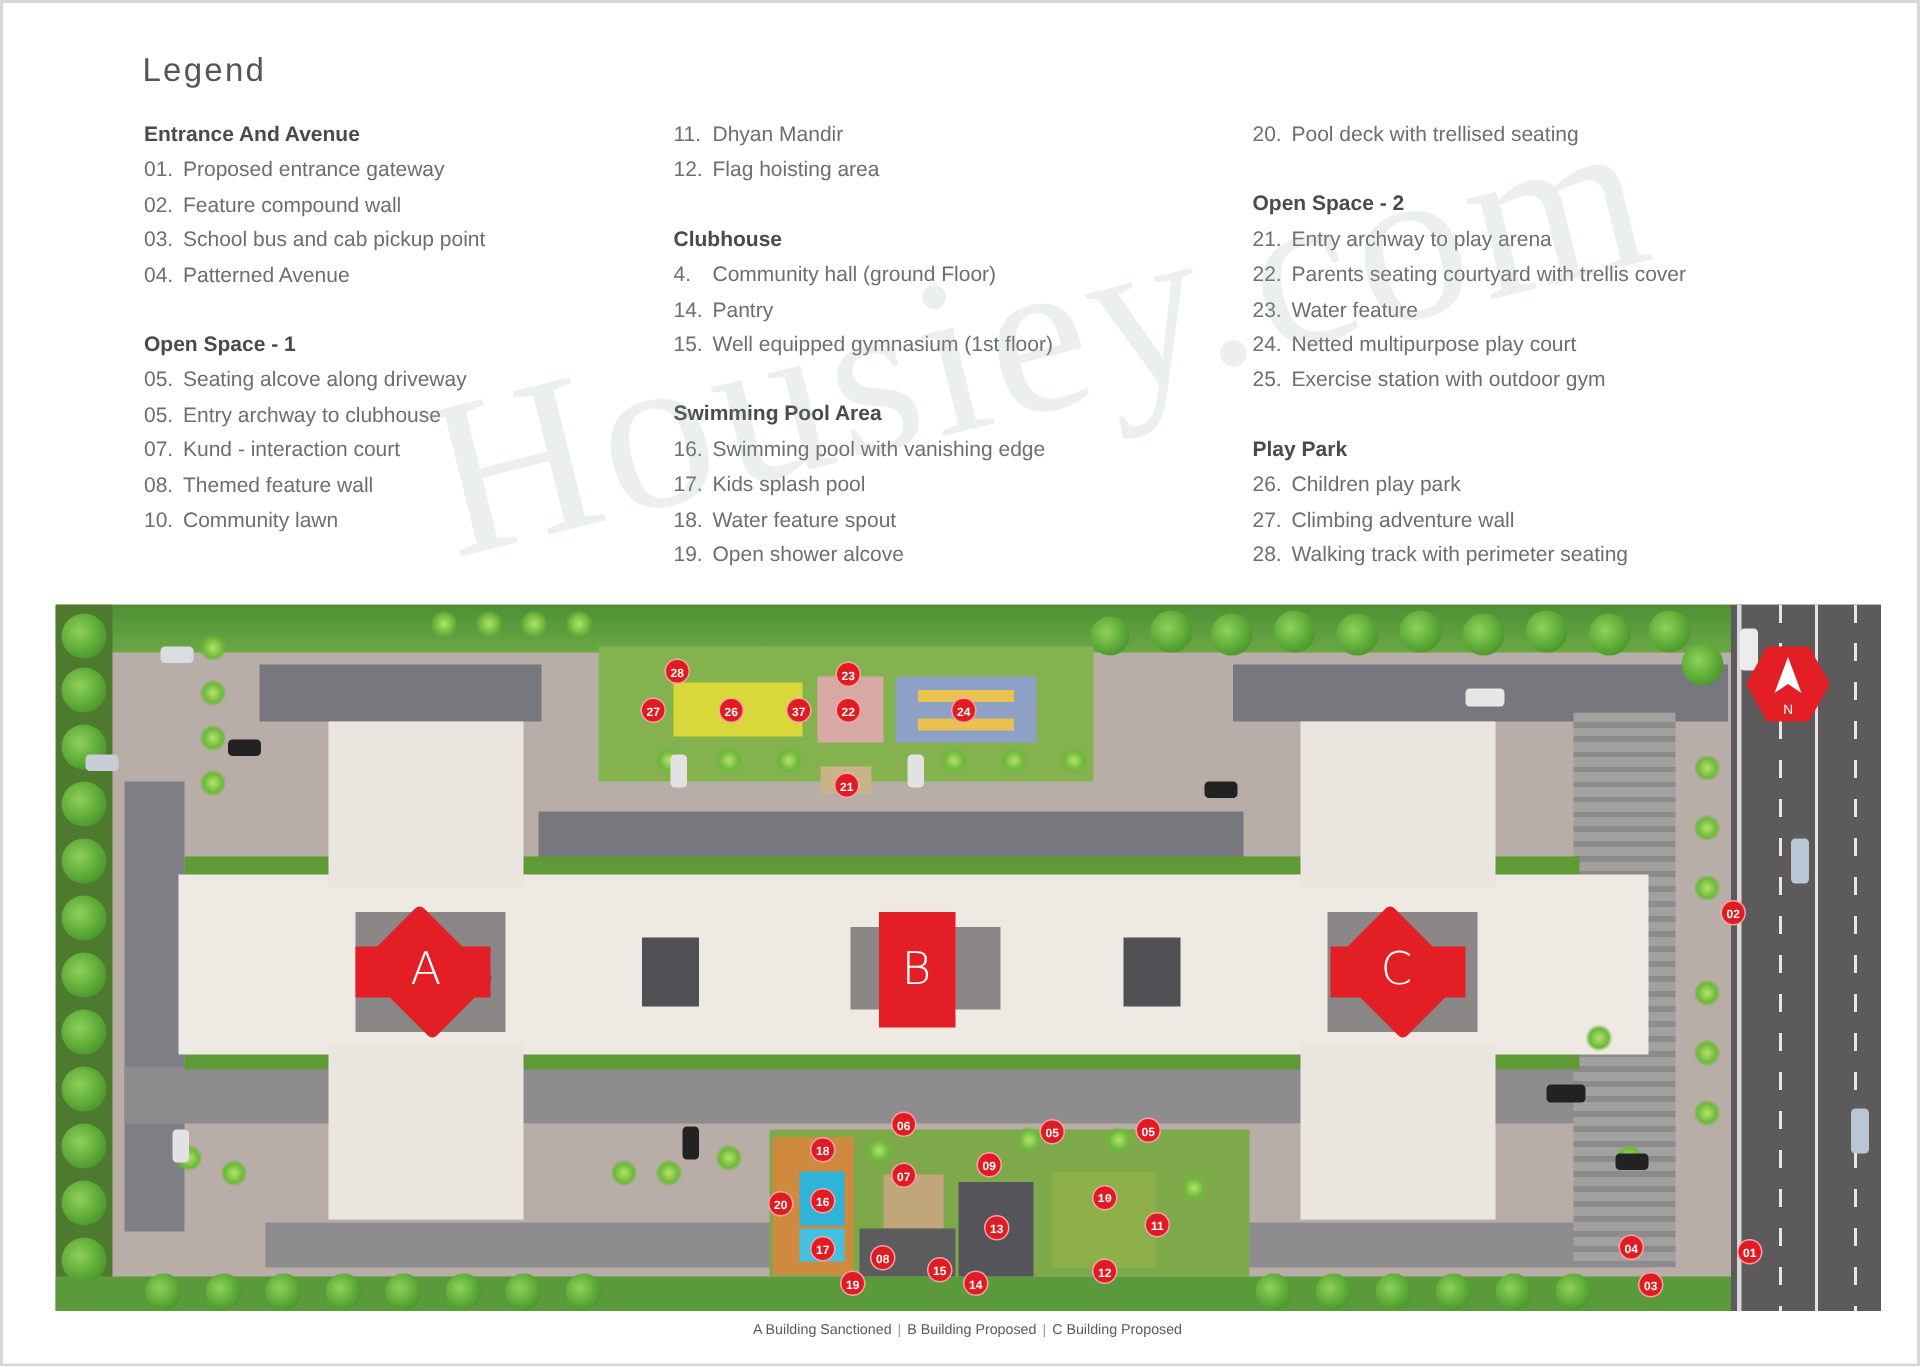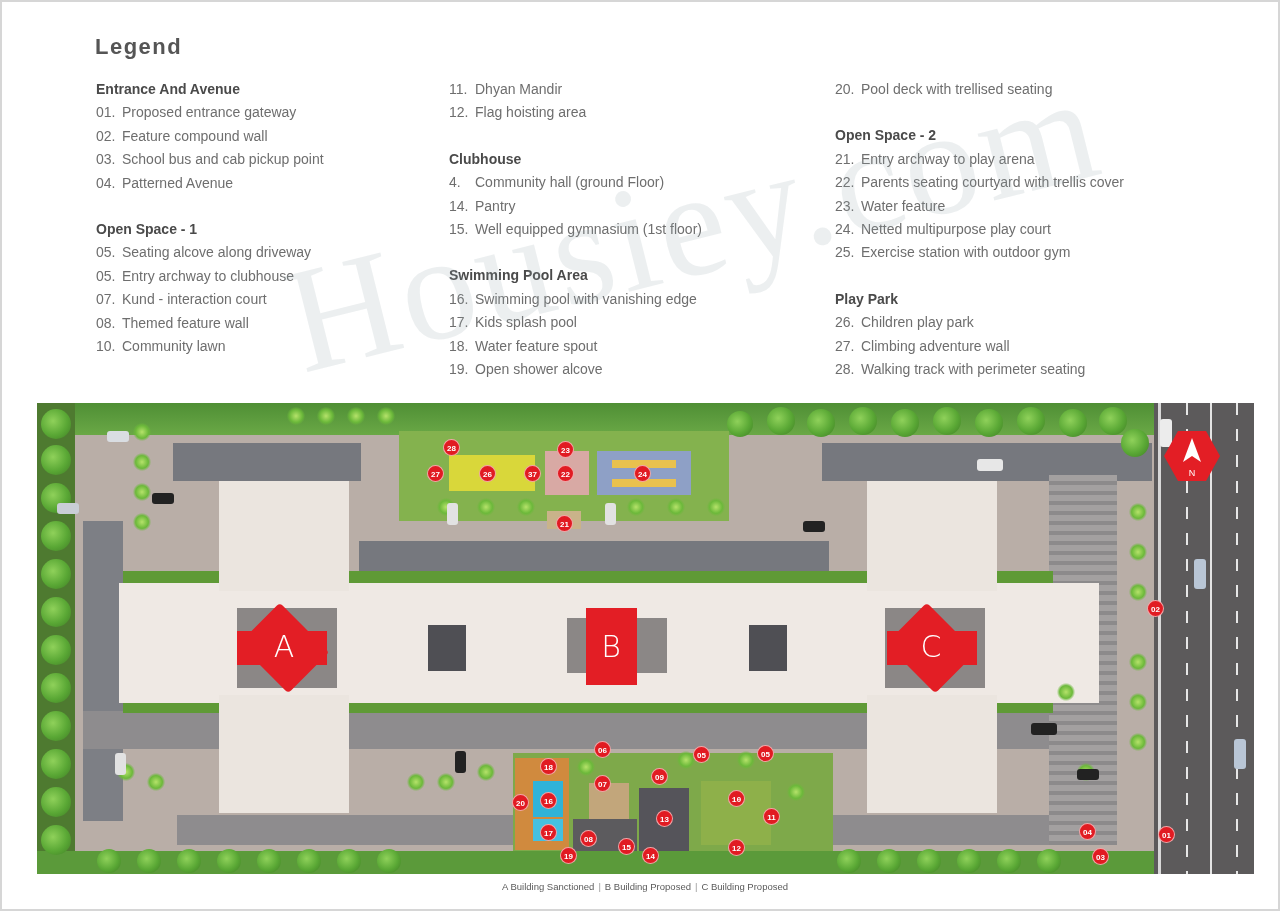--- a/index.html
+++ b/index.html
@@ -7,7 +7,7 @@
     body { font-family: "Liberation Sans", sans-serif; color: #6b6b6b; position: relative; }
     .page-border { position: absolute; left: 0; top: 0; width: 1280px; height: 911px; border: 2px solid #d6d6d6; pointer-events: none; }
 
-    .legend-title { position: absolute; left: 95px; top: 34px; font-size: 22px; letter-spacing: 1.5px; color: #555555; font-weight: bold; }
+    .legend-title { position: absolute; left: 95px; top: 34px; font-size: 22px; letter-spacing: 1.5px; color: #555555; font-weight: normal; }
 
     .legend-col { position: absolute; top: 78px; }
     .legend-col.c1 { left: 96px; }

